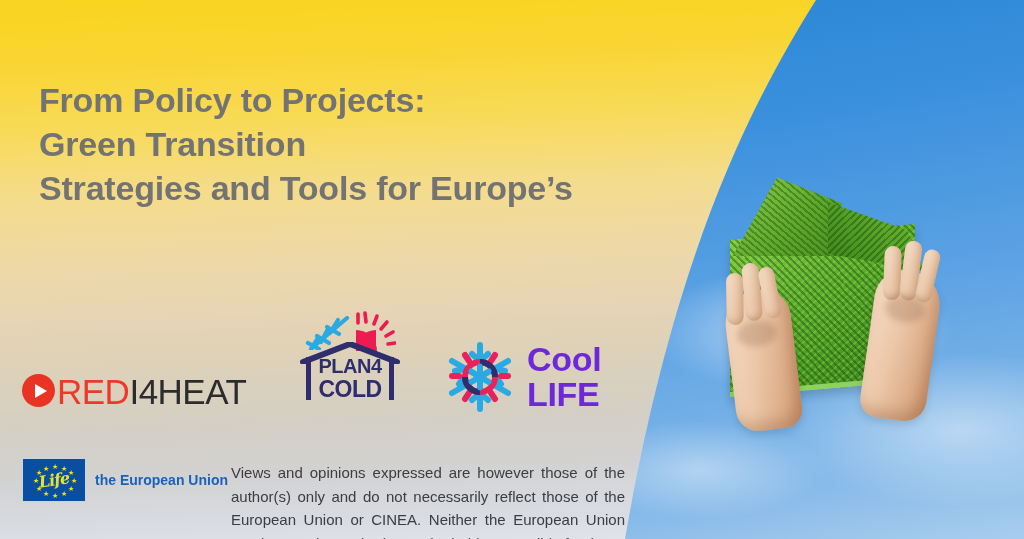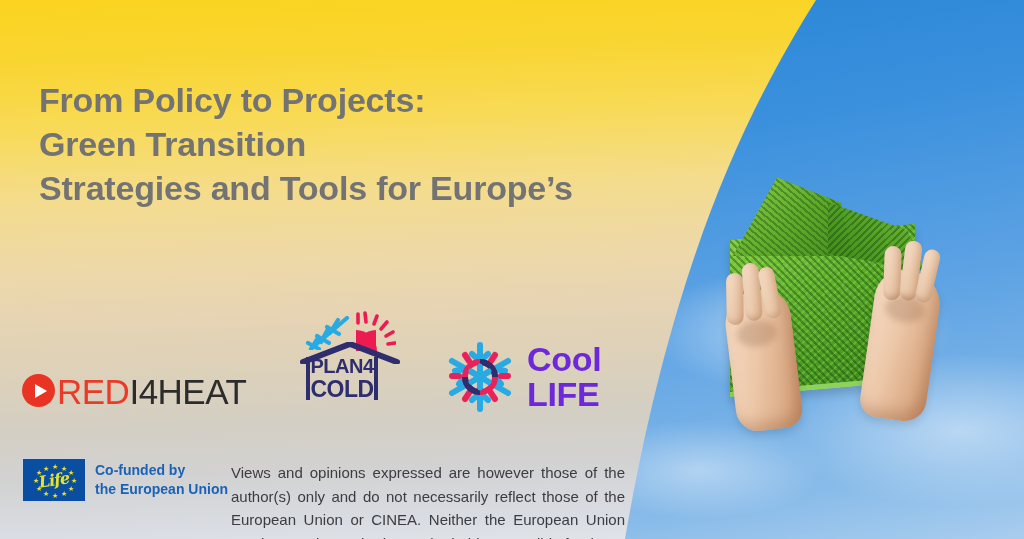--- a/index.html
+++ b/index.html
@@ -122,7 +122,7 @@
   .p4c-roof{
     position:absolute;left:0px;top:38px;width:100px;height:22px;
   }
-  .p4c-words{position:absolute;left:6px;top:52px;width:72px;display:flex;align-items:stretch;}
+  .p4c-words{position:absolute;left:6px;top:52px;width:88px;display:flex;align-items:stretch;}
   .p4c-bar{width:5px;background:#2e2d6e;margin:1px 0;}
   .p4c-labels{flex:1;text-align:center;color:#2e2d6e;font-weight:bold;line-height:1.0;}
   .p4c-labels .l1{font-size:20px;letter-spacing:-.5px;display:block;}

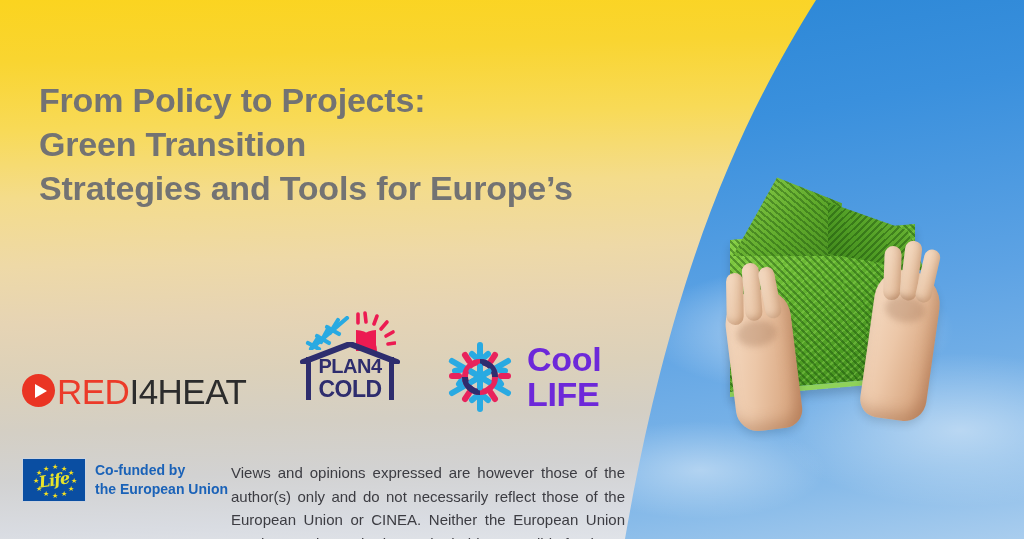--- a/index.html
+++ b/index.html
@@ -290,7 +290,6 @@
         <span class="eu-life">Life</span>
       </div>
       <div class="eu-words">
-        <span>Co-funded by</span>
         <span>the European Union</span>
       </div>
     </div>

